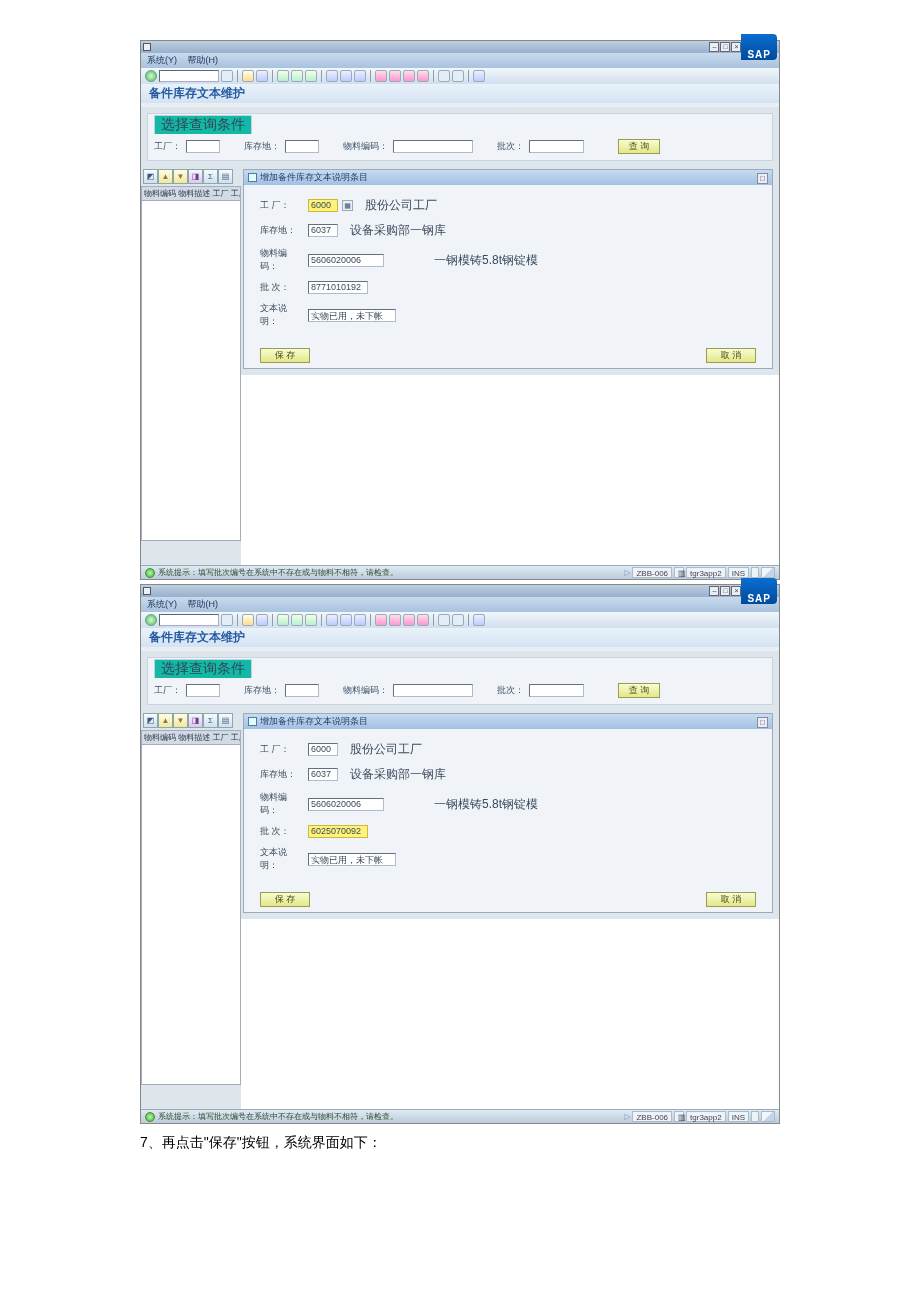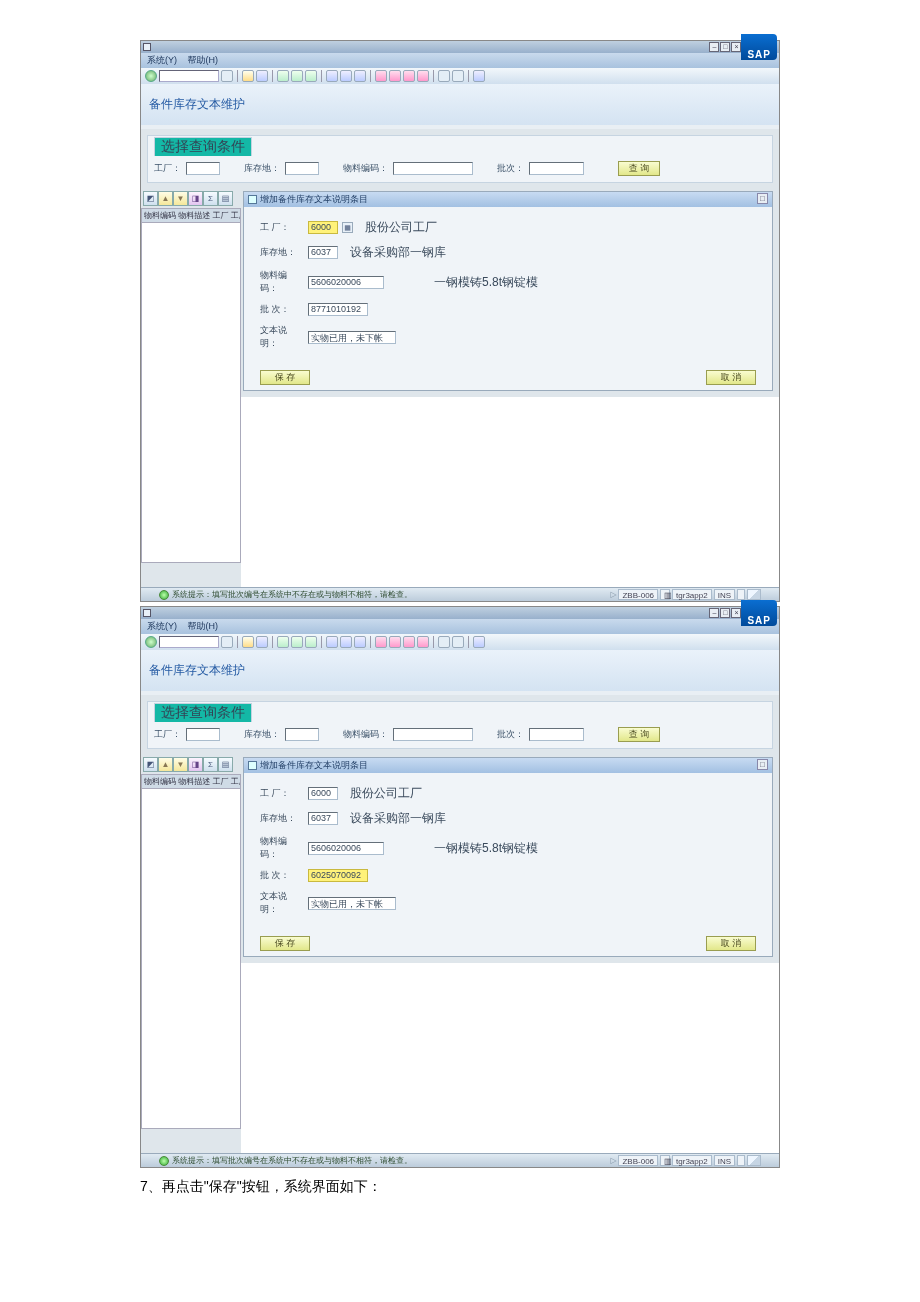--- a/index.html
+++ b/index.html
@@ -48,7 +48,7 @@
   .cmd-ico.c2{background:linear-gradient(#eef,#bcf);}
   .cmd-ico.c3{background:linear-gradient(#efe,#bec);}
   .cmd-ico.c4{background:linear-gradient(#fde,#f9c);}
-  .apptitle { background:linear-gradient(#eaf2fa,#d4e3f2); color:#245aa3; font-size:12px; font-weight:400; padding:12px 8px;}
+  .apptitle { background:linear-gradient(#eaf2fa,#d4e3f2); color:#245aa3; font-size:12px; font-weight:700; padding:1px 8px;}
   .filter-strip { background:#e9eff4; padding:2px 0;}
   .filter-panel {
     margin:6px 6px 6px 6px; background:#f0f4f8; border:1px solid #c6d4e1;

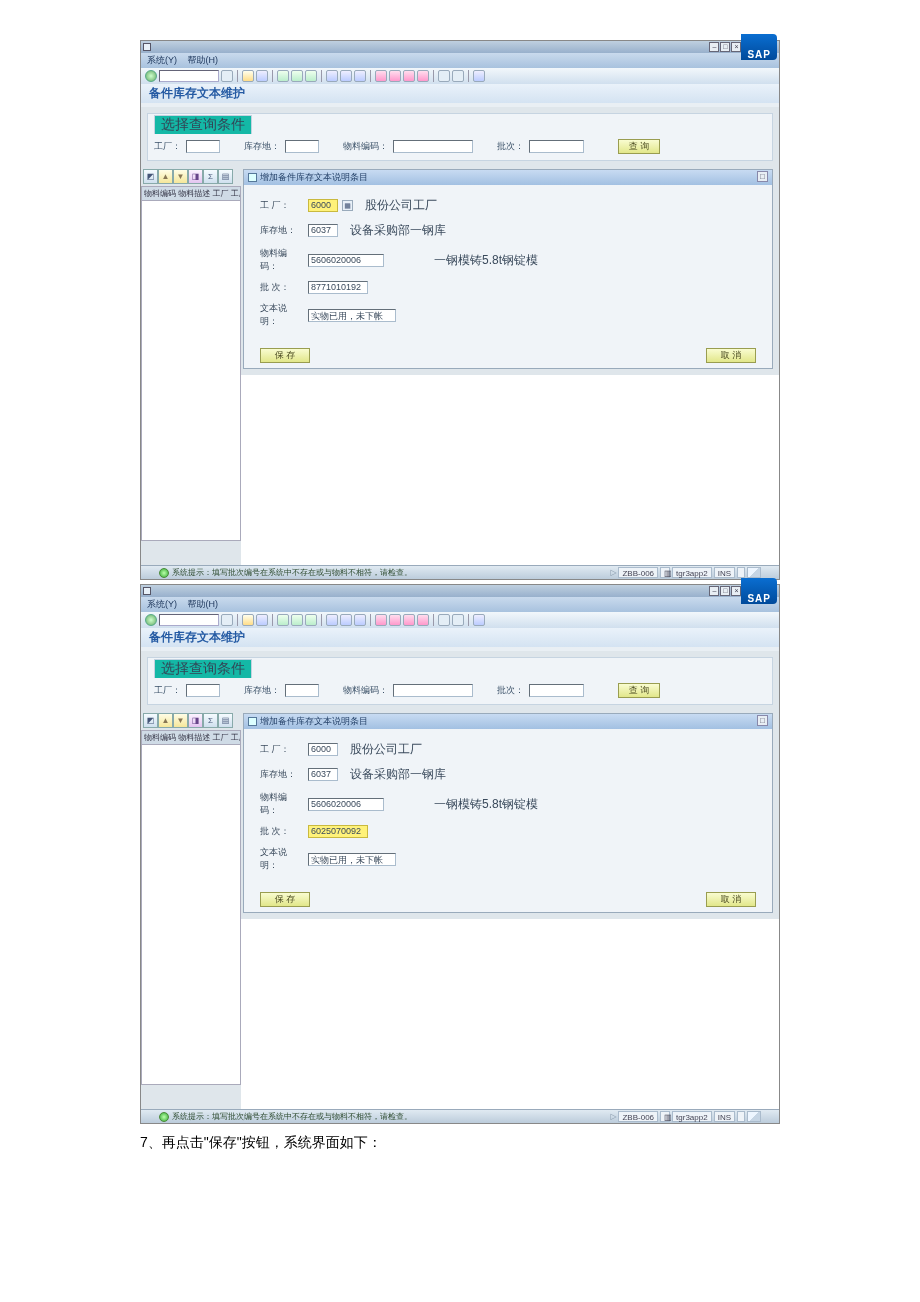--- a/index.html
+++ b/index.html
@@ -76,7 +76,7 @@
     flex:1; margin:2px 6px 6px 2px; background:#f0f4f8; border:1px solid #9ab; height:200px;
     display:flex; flex-direction:column;
   }
-  .dlg-title { background:linear-gradient(#c8dbf2,#a2c0e2); padding:1px 4px; display:flex; justify-content:space-between; align-items:flex-start; color:#223f66; font-size:9px;}
+  .dlg-title { background:linear-gradient(#c8dbf2,#a2c0e2); padding:1px 4px; display:flex; justify-content:space-between; align-items:flex-end; color:#223f66; font-size:9px;}
   .dlg-close { width:11px;height:11px;border:1px solid #88a;background:#e8eef4;font-size:8px;line-height:9px;text-align:center;color:#556;}
   .dlg-body { padding:12px 16px; color:#3a4a5c;}
   .drow { display:flex; align-items:center; margin-bottom:8px; gap:6px;}

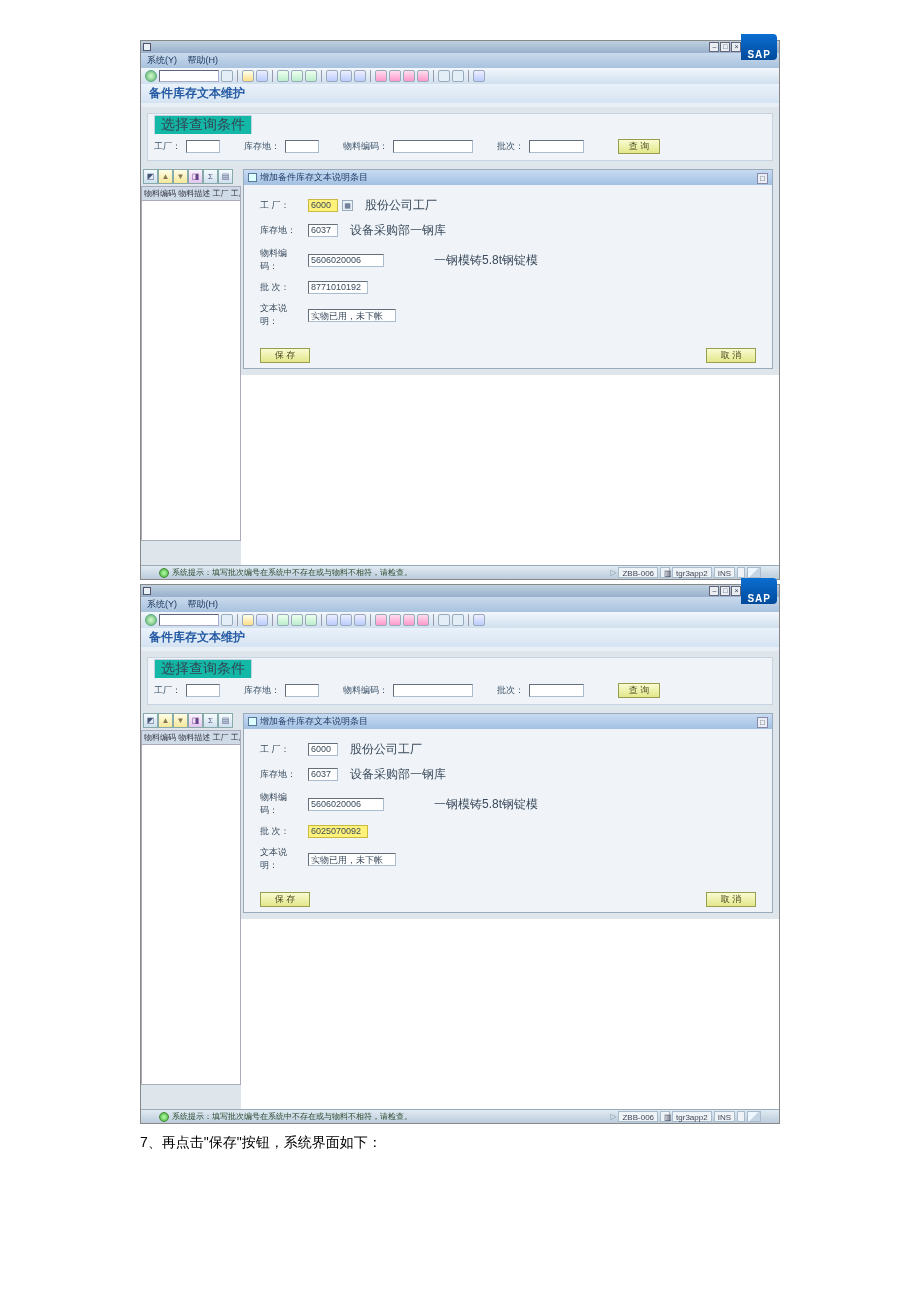--- a/index.html
+++ b/index.html
@@ -94,7 +94,7 @@
   .statusbar {
     background:linear-gradient(#e0eaf2,#bcccdb); border-top:1px solid #9ab;
     display:flex; justify-content:space-between; align-items:center;
-    padding:1px 18px; font-size:8px; color:#2c4a2e;
+    padding:1px 4px; font-size:8px; color:#2c4a2e;
   }
   .status-left { display:flex; align-items:center; gap:3px;}
   .status-ico { width:10px;height:10px;border-radius:50%;background:radial-gradient(#bfa,#3a3);border:1px solid #4a8a3a;}

